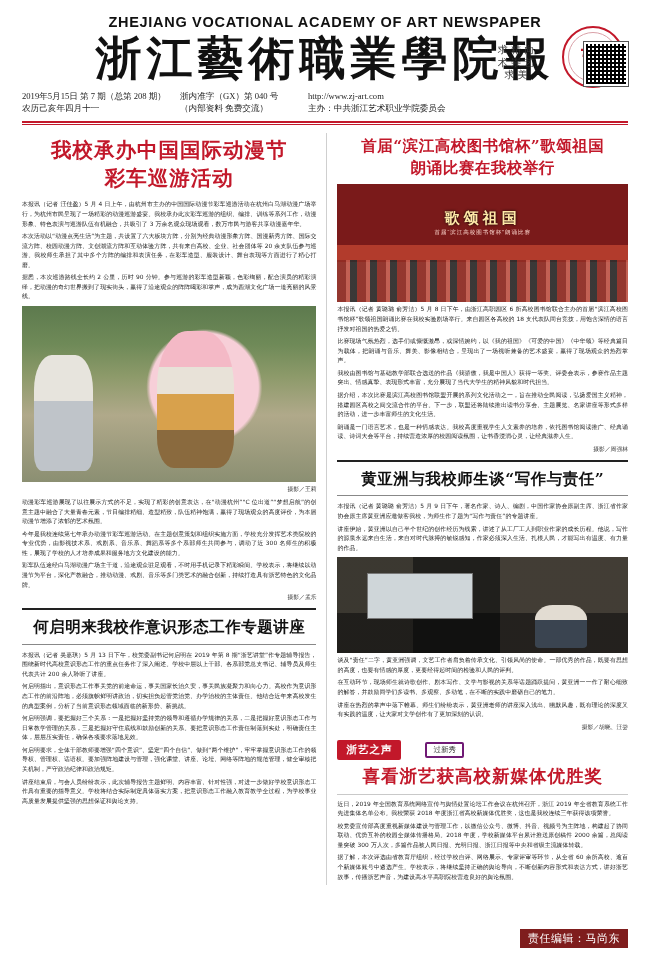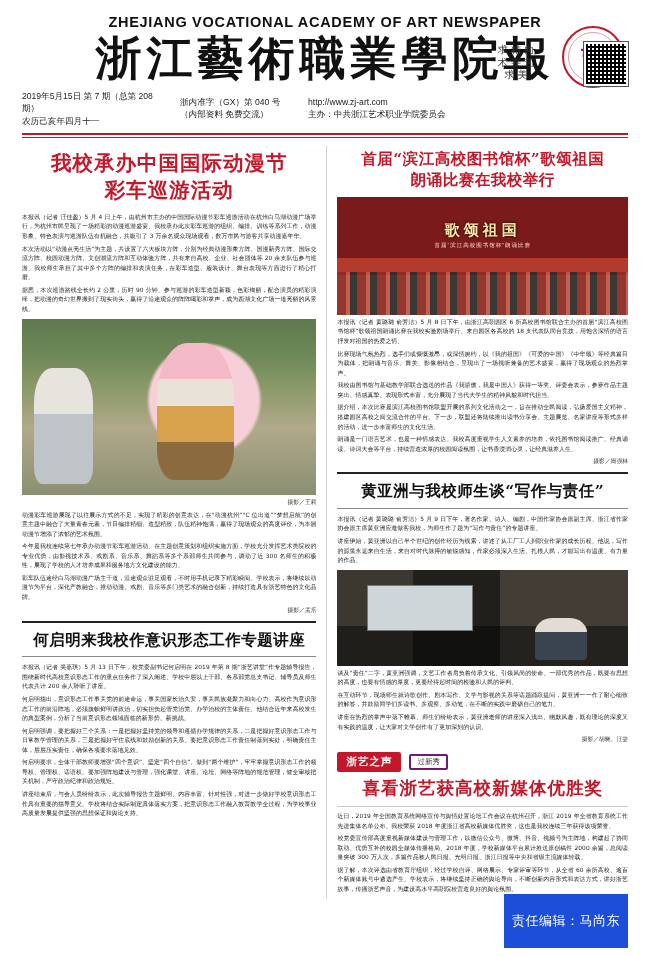--- a/index.html
+++ b/index.html
@@ -94,7 +94,7 @@
     color: #222;
     padding: 2px 22px 0 22px;
     gap: 8px;
-    font-family: Liberation Sans, sans-serif;
+    font-family: Liberation Serif, serif;
   }
   .inforow .c { flex: 0 0 auto; line-height: 1.45; }
   .inforow .c1 { width: 150px; }

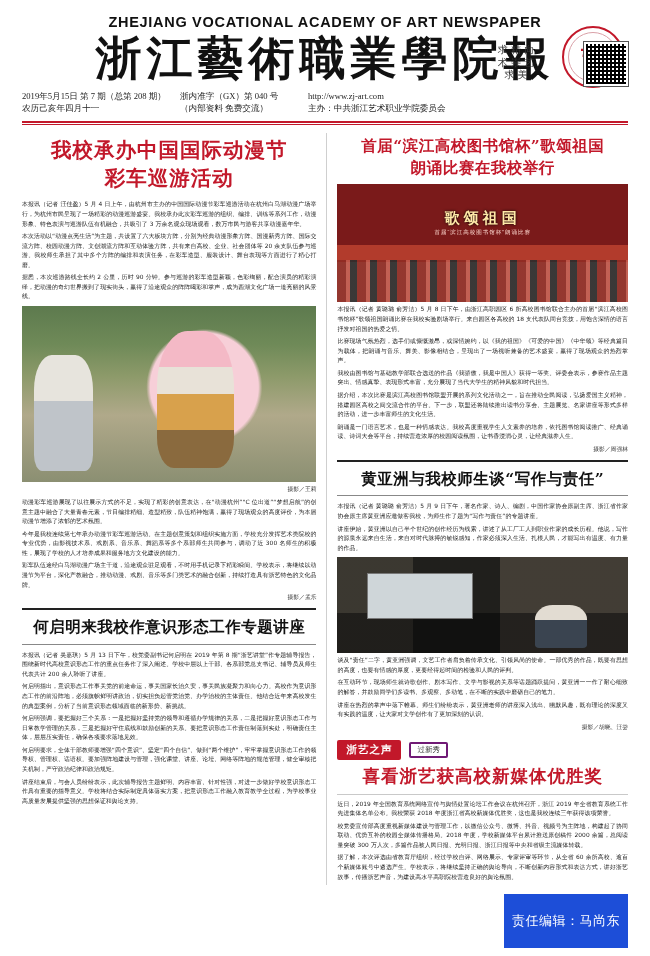--- a/index.html
+++ b/index.html
@@ -237,7 +237,7 @@
 
   
   .zy-bar {
-    display: flex; align-items: center; gap: 8px;
+    display: flex; align-items: center; gap: 24px;
     margin: 8px 0 4px 0;
   }
   .zy-tag {

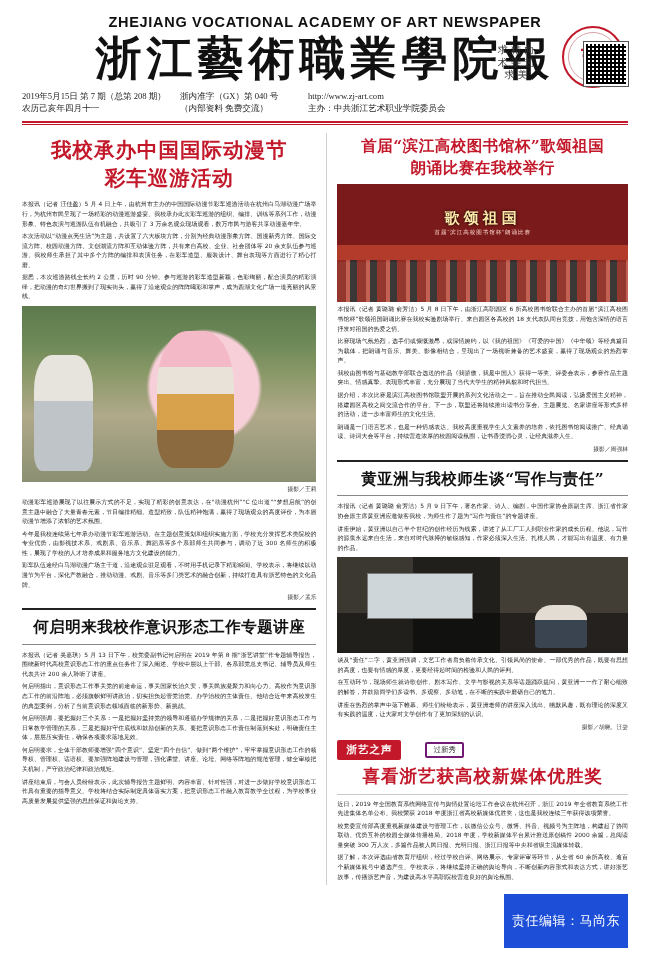--- a/index.html
+++ b/index.html
@@ -268,8 +268,8 @@
     display: flex; justify-content: flex-end;
   }
   .footer .ed {
-    background: #1d4ed8; color:#fff;
-    font-size: 13px; padding: 18px 8px;
+    background: #7f1d1d; color:#fff;
+    font-size: 11px; padding: 2px 8px;
     letter-spacing: .5px;
   }
   .sep-h { height:1px; background:#c9c9c9; margin: 5px 0; }

